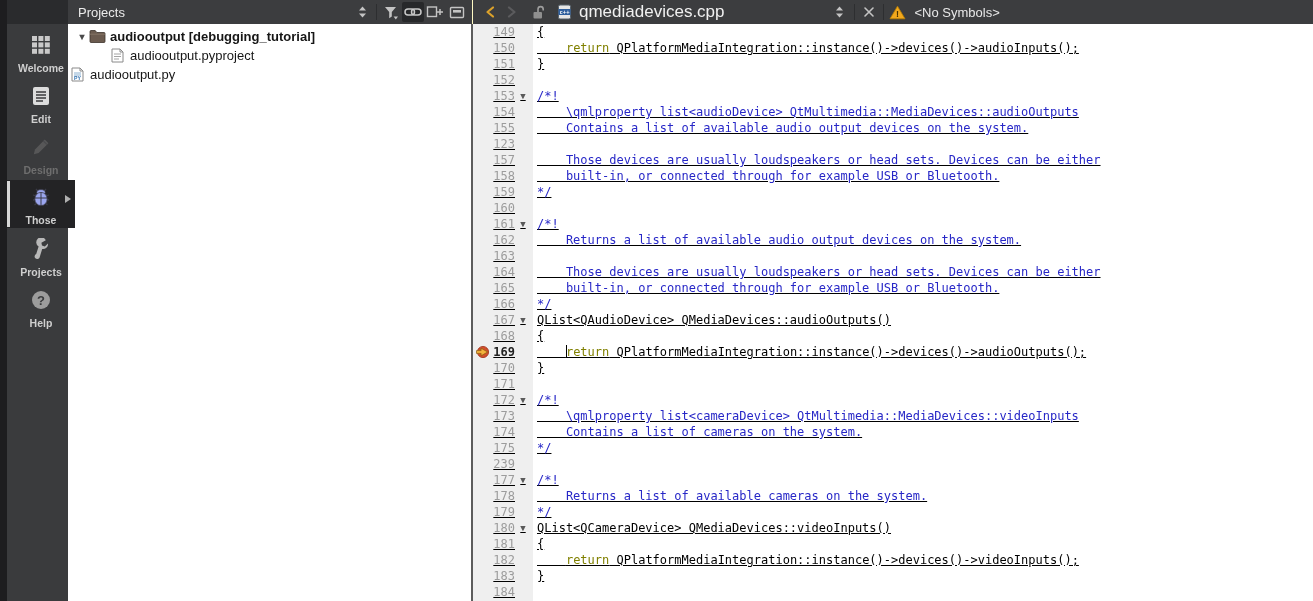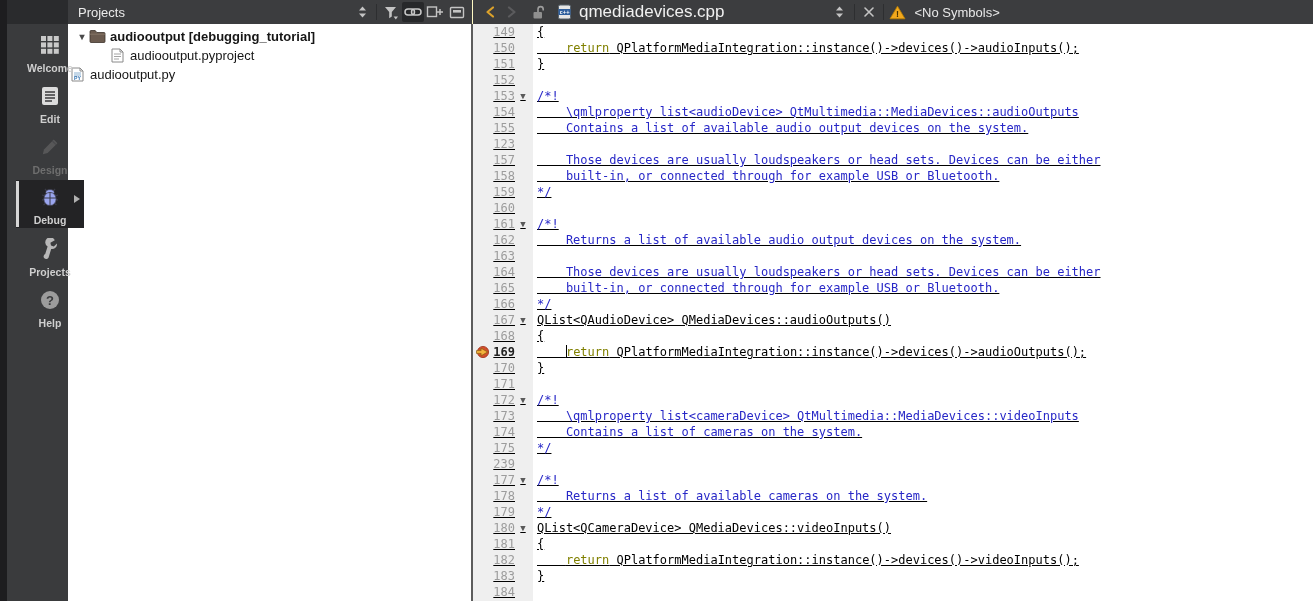--- a/index.html
+++ b/index.html
@@ -20,7 +20,7 @@
   
   #sidebar{position:absolute;left:0;top:24px;width:68px;height:577px;background:#3a3b3d;}
   #edge-strip{position:absolute;left:0;top:0;width:7px;height:601px;background:#1d1d1f;z-index:1;}
-  .side-item{position:absolute;left:16px;width:68px;height:48px;z-index:2;}
+  .side-item{position:absolute;left:7px;width:68px;height:48px;z-index:2;}
   .side-item.active{background:#232325;}
   .side-ind{position:absolute;left:0;top:1px;width:3px;height:46px;background:#d6d6d6;}
   .side-icon{position:absolute;left:0;right:0;top:4px;height:26px;display:flex;align-items:center;justify-content:center;}

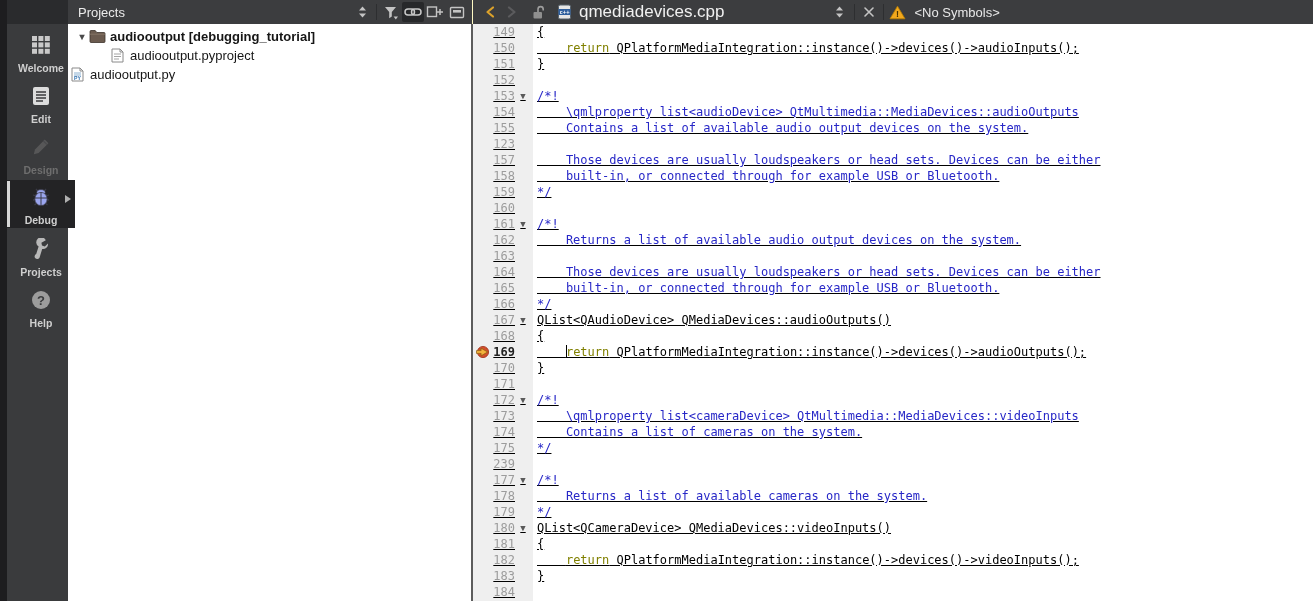--- a/index.html
+++ b/index.html
@@ -190,7 +190,7 @@
             <path d="M12,7.5 V20.5 M6,13 h12" stroke="#3a3a46" stroke-width="1"></path>
           </svg>
         </div>
-        <div class="side-label">Debug</div>
+        <div class="side-label">Those</div>
         <div class="side-arrow">
           <svg width="8" height="10" viewBox="0 0 8 10">
             <path d="M1,1 L7,5 L1,9 Z" fill="#b0b0b0"></path>

